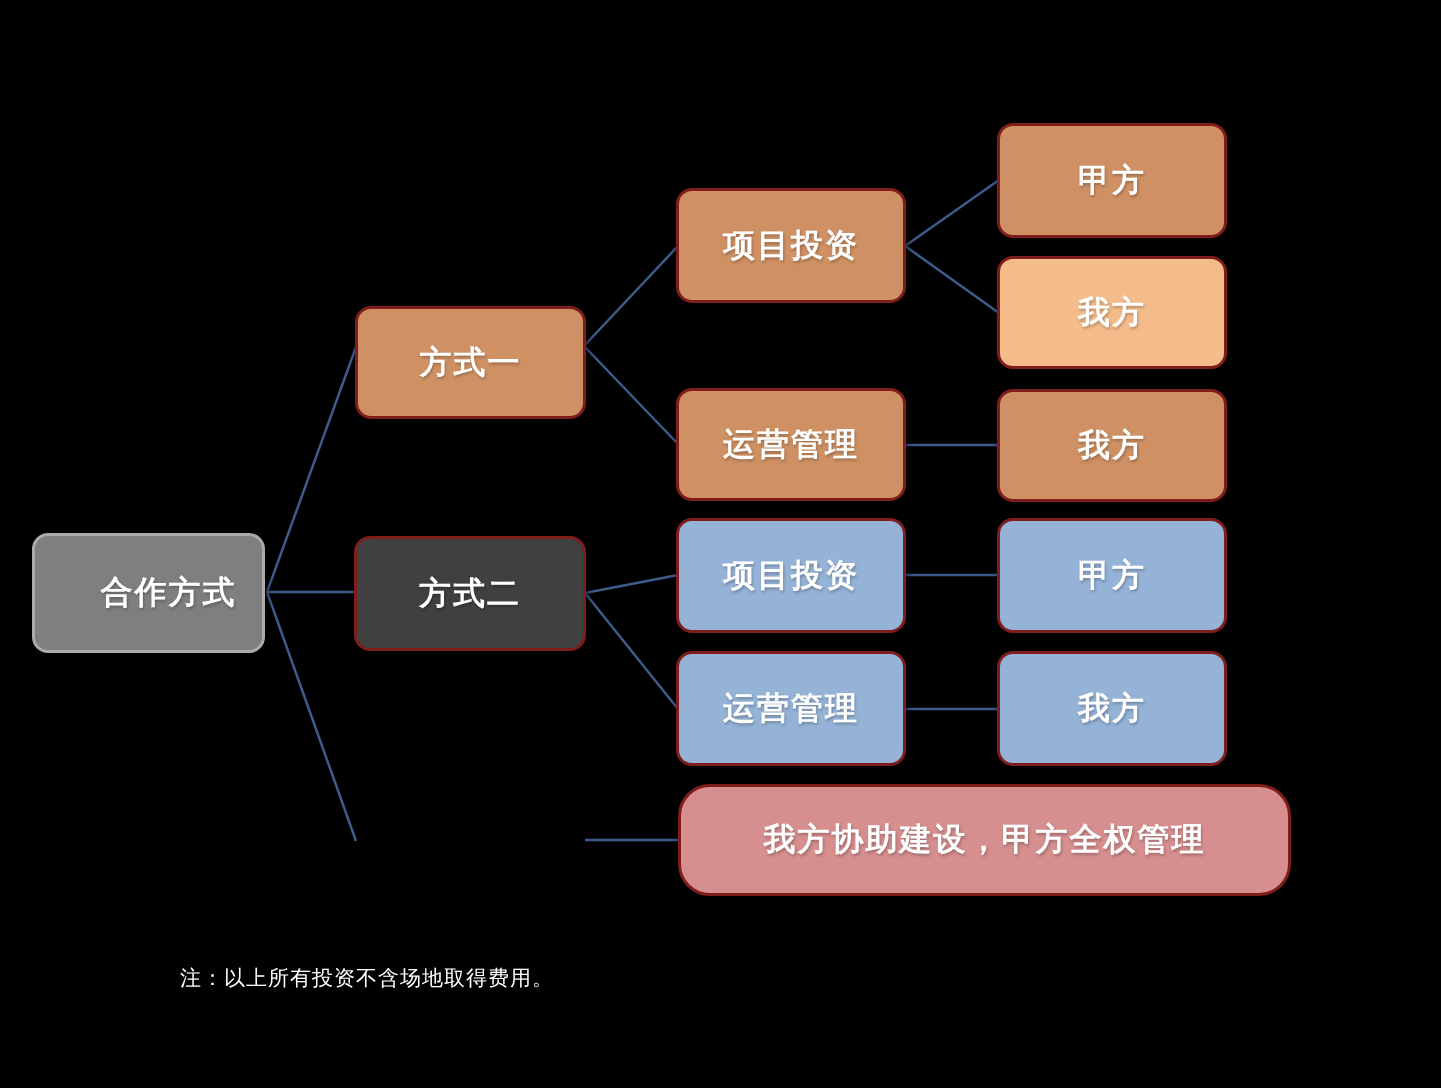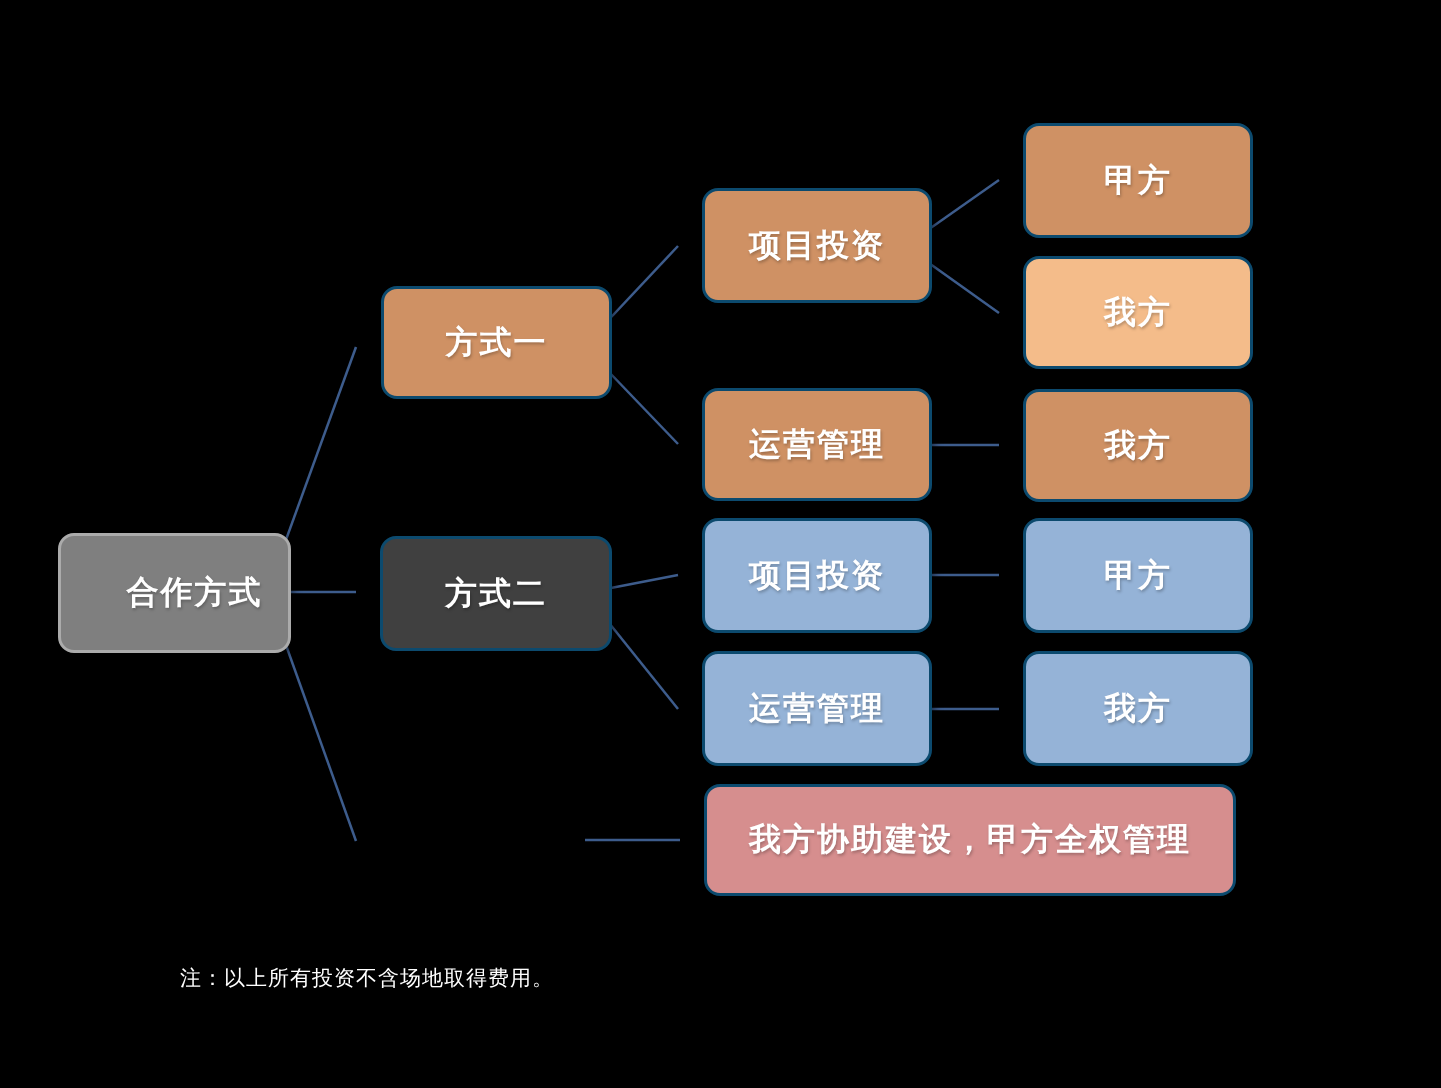--- a/index.html
+++ b/index.html
@@ -32,7 +32,7 @@
     position: absolute;
     z-index: 2;
     box-sizing: border-box;
-    border: 3px solid #0c4a6e;
+    border: 3px solid #7f1d1d;
     border-radius: 16px;
     display: flex;
     align-items: center;
@@ -43,7 +43,6 @@
     letter-spacing: 2px;
     box-shadow: 2px 3px 8px rgba(0,0,0,0.55);
     text-shadow: 1px 2px 3px rgba(0,0,0,0.25);
-    margin-left: 26px;
   }
   .node.root {
     left: 32px;  top: 533px;  width: 233px; height: 120px;

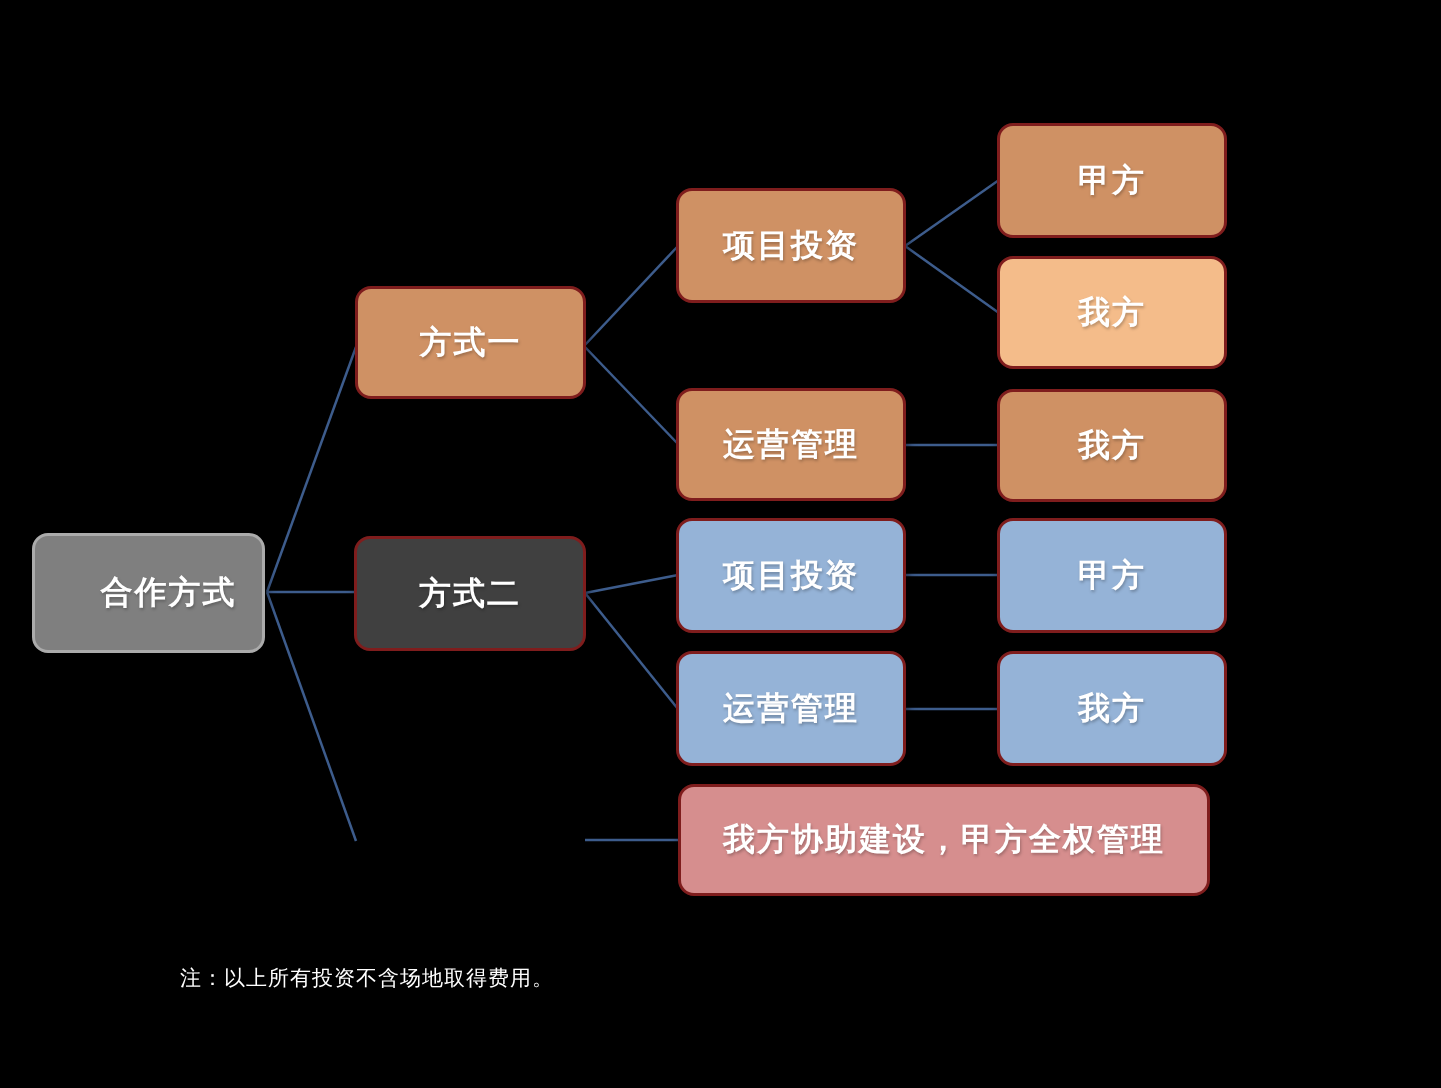--- a/index.html
+++ b/index.html
@@ -49,7 +49,7 @@
     border-color: #ababab;
     padding-left: 40px;
   }
-  .node.m1        { left: 355px; top: 286px; width: 231px; height: 113px; }
+  .node.m1        { left: 355px; top: 306px; width: 231px; height: 113px; }
   .node.m2        { left: 354px; top: 536px; width: 232px; height: 115px; }
   .node.m3        { left: 355px; top: 784px; width: 231px; height: 112px; }
   .node.m1-invest { left: 676px; top: 188px; width: 230px; height: 115px; }

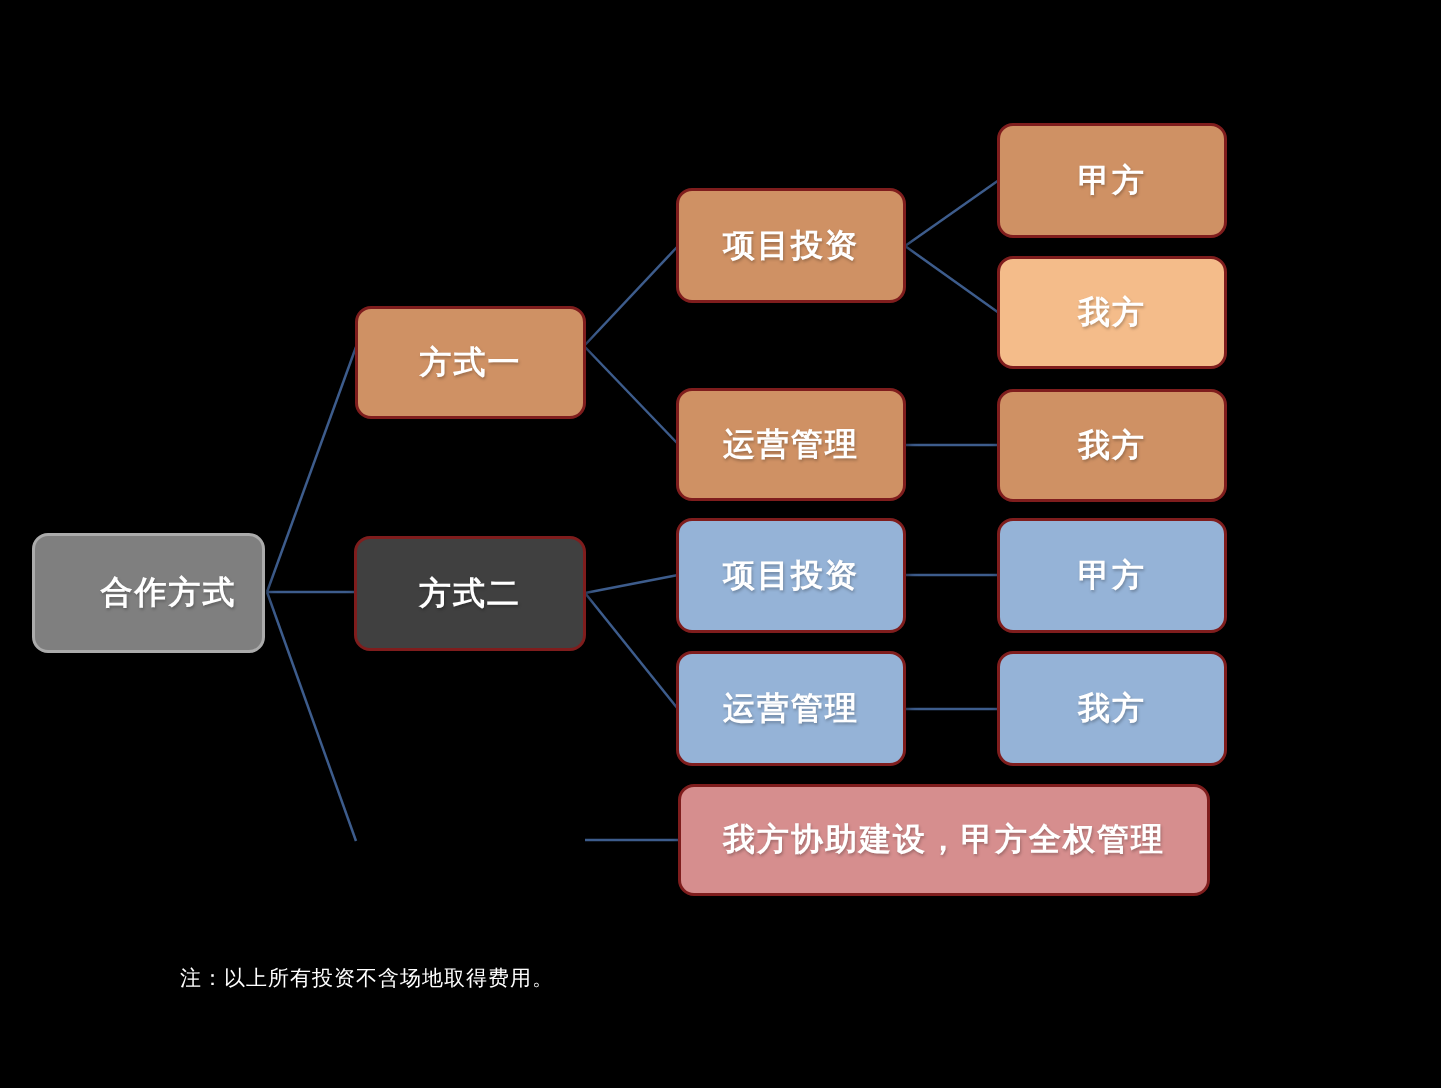--- a/index.html
+++ b/index.html
@@ -61,7 +61,7 @@
   .node.m2-inv-a  { left: 997px; top: 518px; width: 230px; height: 115px; }
   .node.m2-ops    { left: 676px; top: 651px; width: 230px; height: 115px; }
   .node.m2-ops-us { left: 997px; top: 651px; width: 230px; height: 115px; }
-  .node.m3-summary{ left: 678px; top: 784px; width: 532px; height: 112px; }
+  .node.m3-summary{ left: 678px; top: 784px; width: 613px; height: 112px; border-radius: 32px; }
   #note {
     position: absolute;
     z-index: 2;

